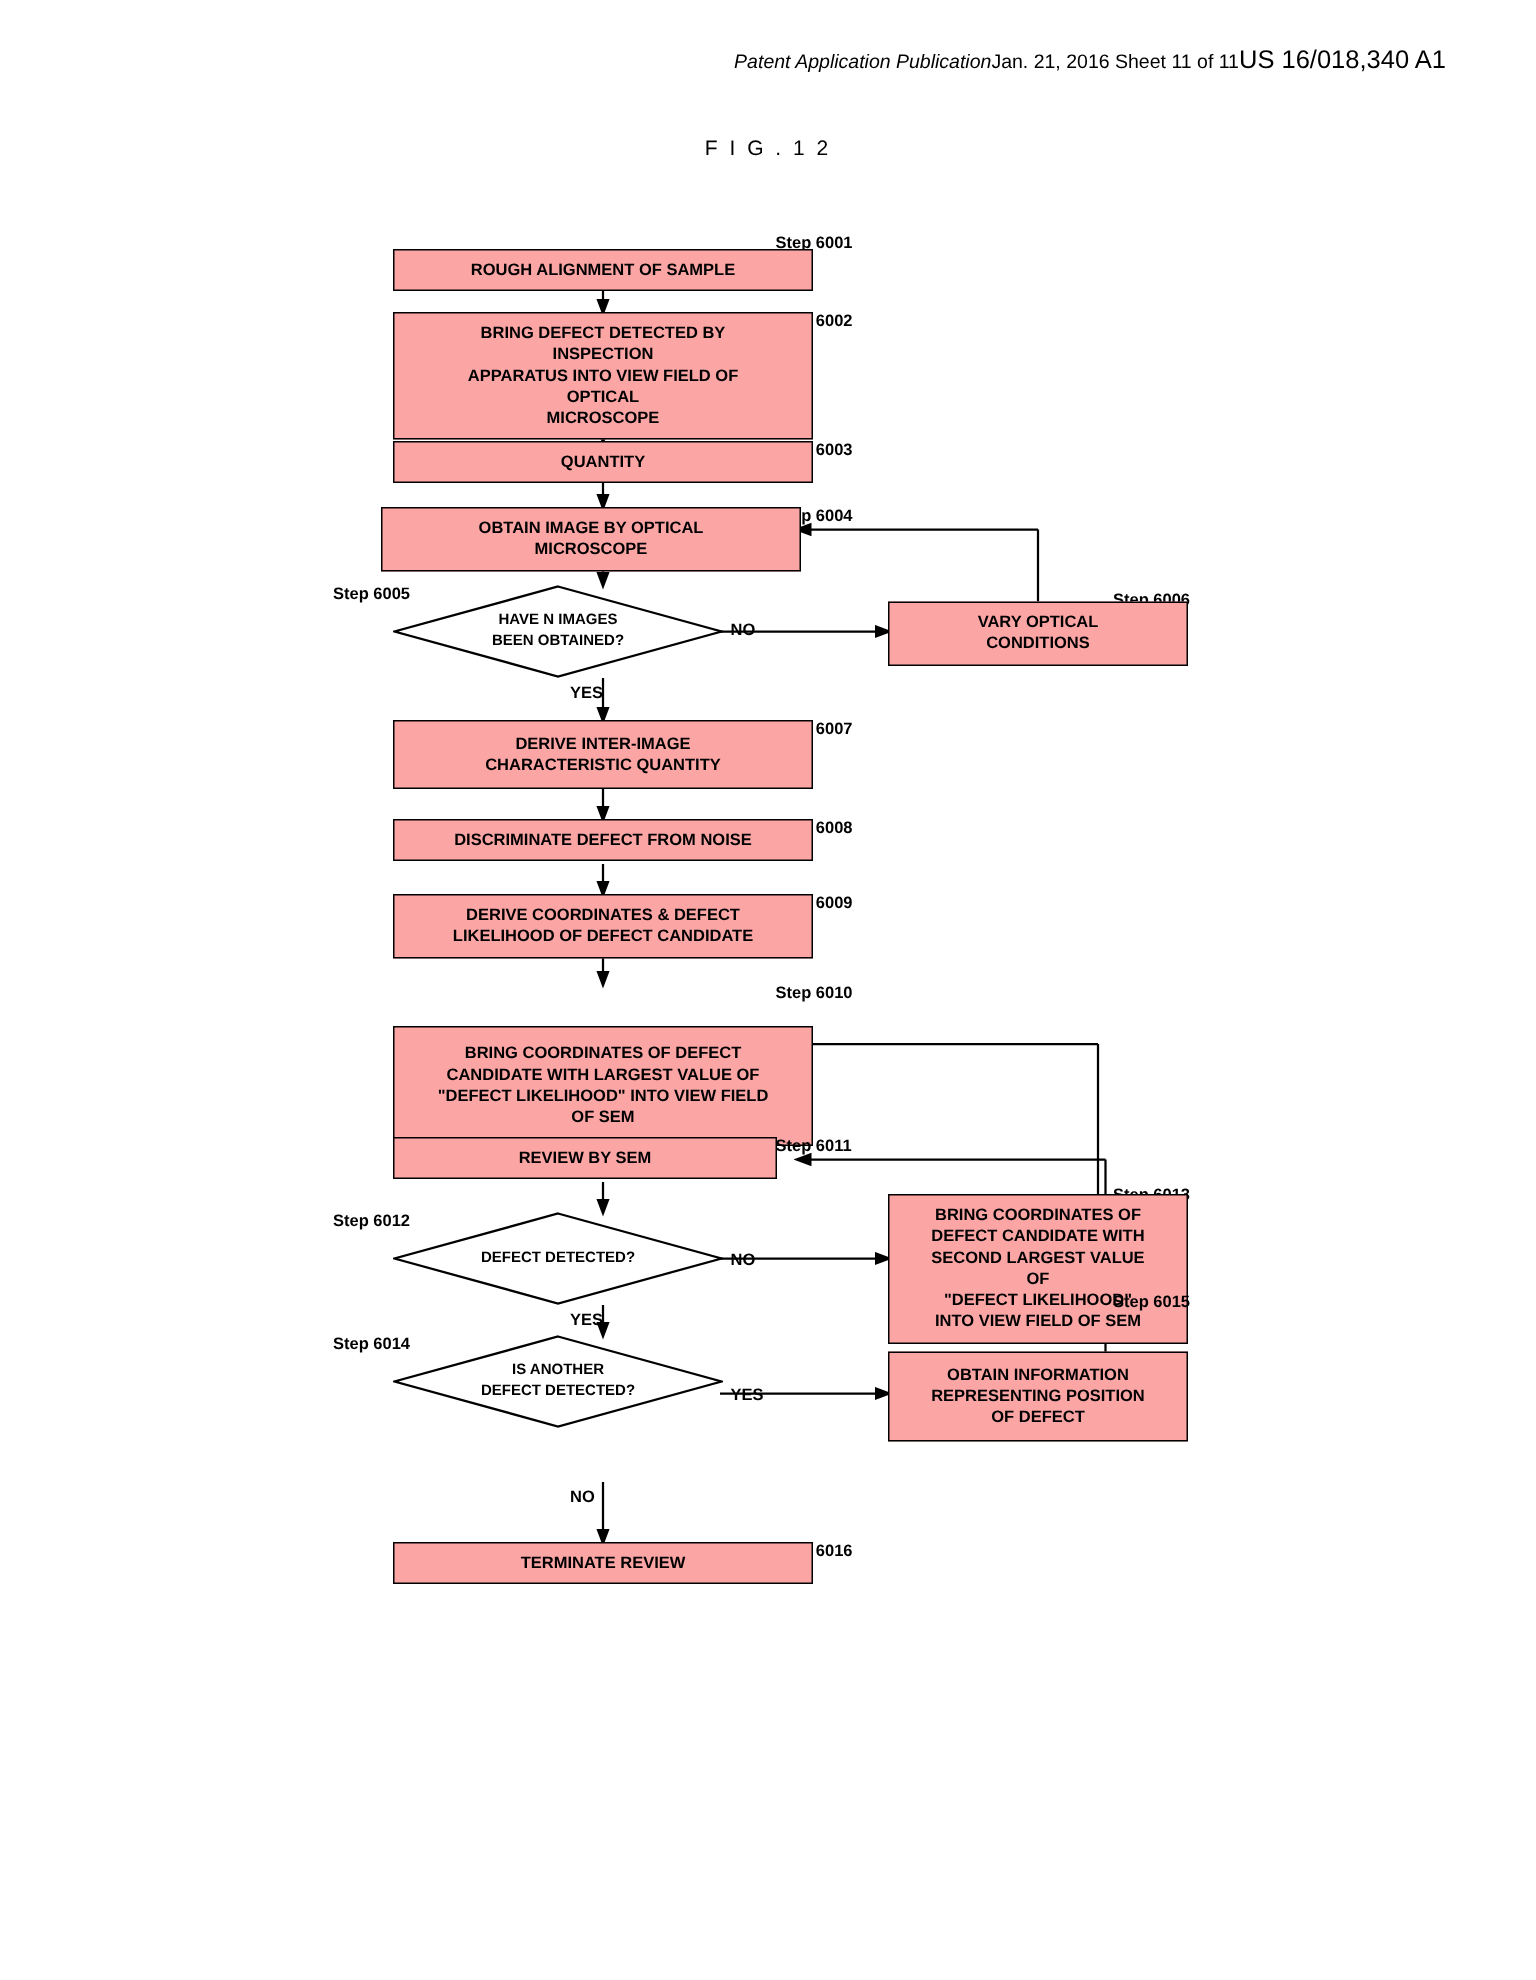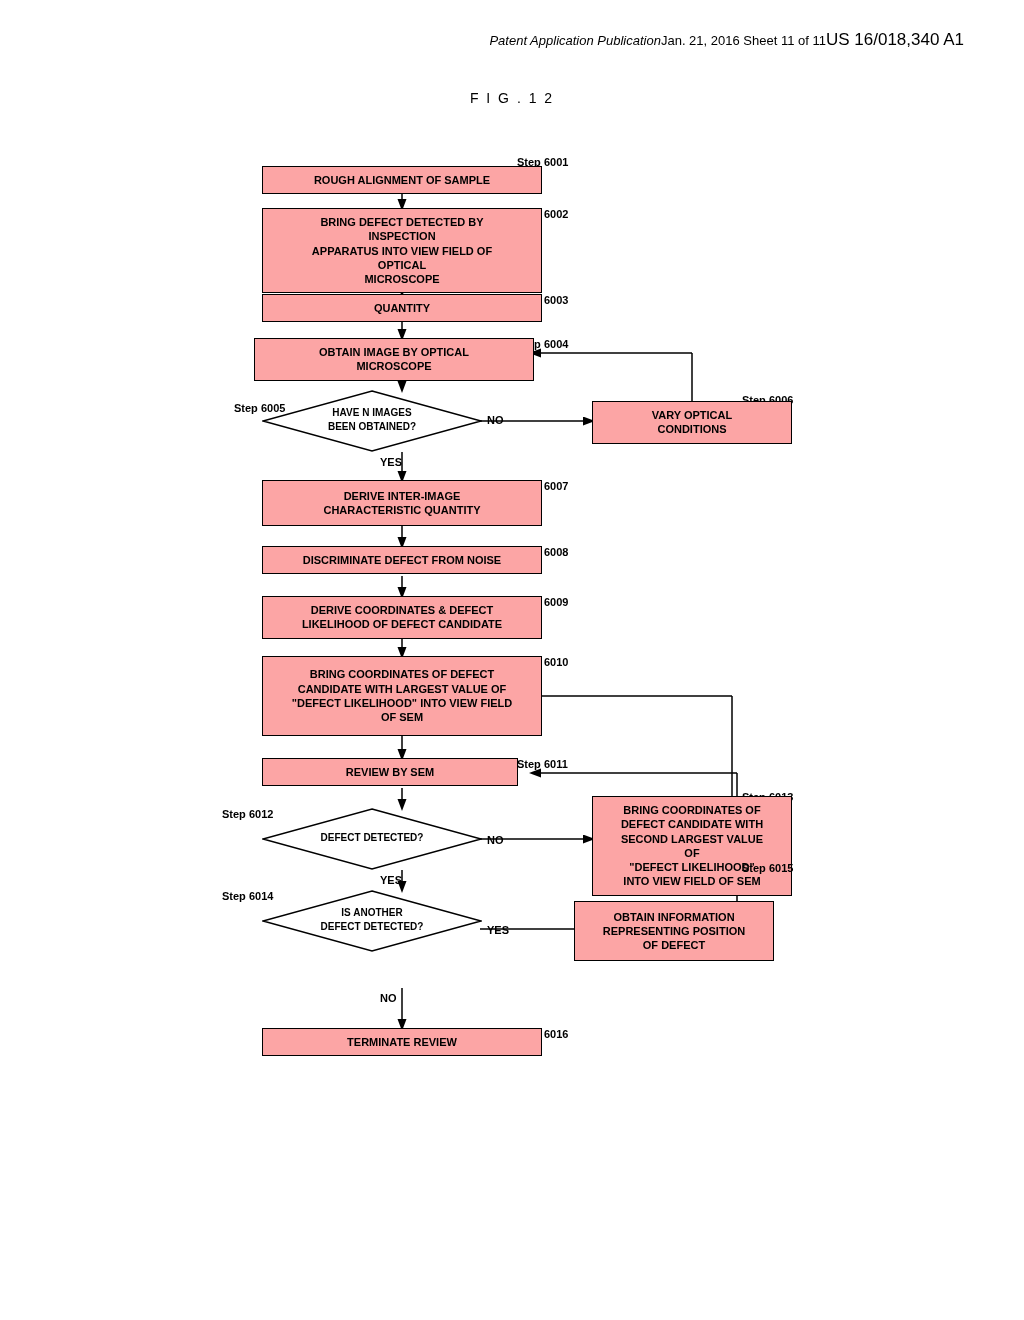--- a/index.html
+++ b/index.html
@@ -149,7 +149,7 @@
     <div class="step-label" style="left:355px;top:202px;">Step 6004</div>
     <div class="fc-box" style="left:92px;top:202px;width:280px;">OBTAIN IMAGE BY OPTICAL MICROSCOPE</div>
 
-    <div class="step-label" style="left:72px;top:254px;margin-top:12px;">Step 6005</div>
+    <div class="step-label" style="left:60px;top:254px;">Step 6005</div>
     <div style="position:absolute;left:100px;top:254px;width:220px;height:62px;">
       <svg width="220" height="62" style="position:absolute;top:0;left:0;">
         <polygon points="110,1 219,31 110,61 1,31" fill="white" stroke="black" stroke-width="1.5"></polygon>

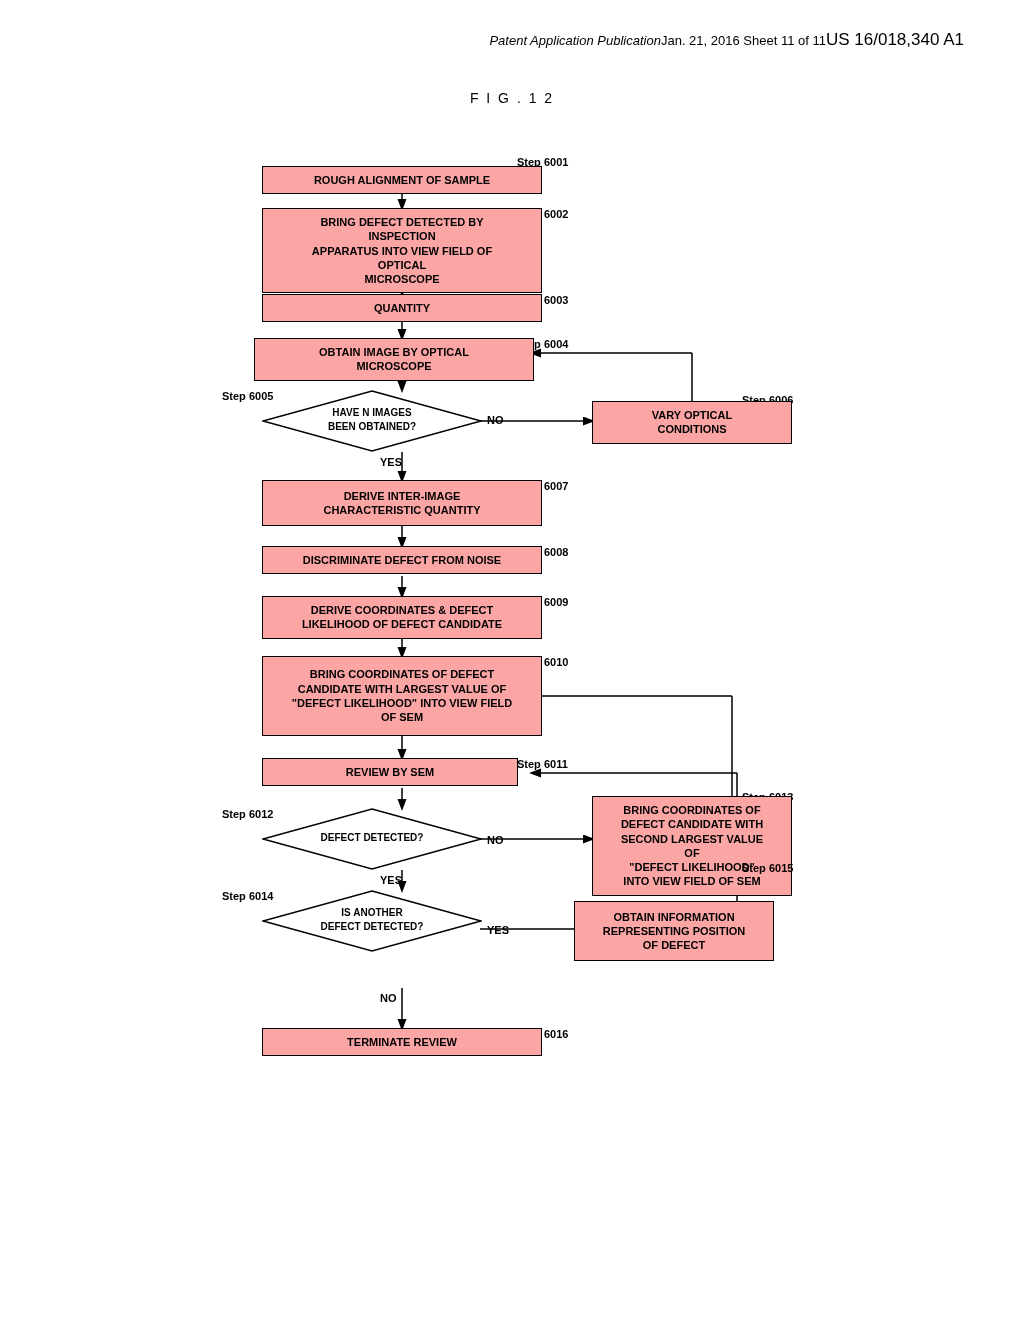--- a/index.html
+++ b/index.html
@@ -179,7 +179,7 @@
     </div>
 
     <div class="step-label" style="left:355px;top:520px;">Step 6010</div>
-    <div class="fc-box" style="left:100px;top:520px;width:280px;min-height:80px;display:flex;align-items:center;justify-content:center;text-align:center;">
+    <div class="fc-box" style="left:100px;top:548px;width:280px;min-height:80px;display:flex;align-items:center;justify-content:center;text-align:center;">
       BRING COORDINATES OF DEFECT<br>CANDIDATE WITH LARGEST VALUE OF<br>"DEFECT LIKELIHOOD" INTO VIEW FIELD<br>OF SEM
     </div>
 

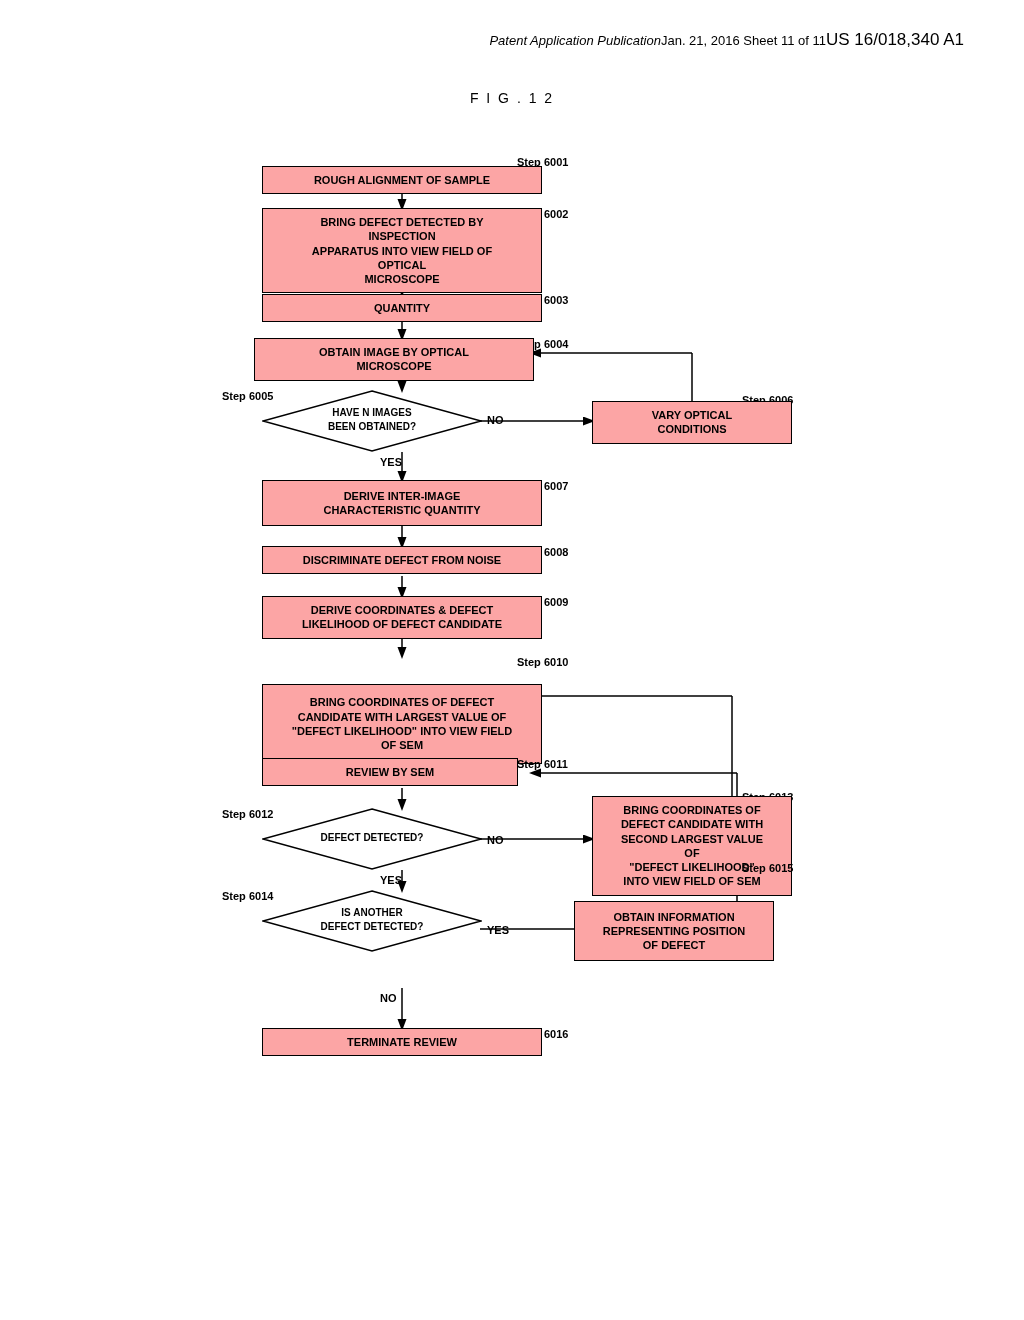--- a/index.html
+++ b/index.html
@@ -217,7 +217,7 @@
     <div style="position:absolute;left:218px;top:856px;font-size:11px;font-weight:bold;">NO</div>
 
     <div class="step-label" style="left:580px;top:726px;">Step 6015</div>
-    <div class="fc-box" style="left:412px;top:765px;width:200px;min-height:60px;display:flex;align-items:center;justify-content:center;text-align:center;">
+    <div class="fc-box" style="left:430px;top:765px;width:200px;min-height:60px;display:flex;align-items:center;justify-content:center;text-align:center;">
       OBTAIN INFORMATION<br>REPRESENTING POSITION<br>OF DEFECT
     </div>
 

